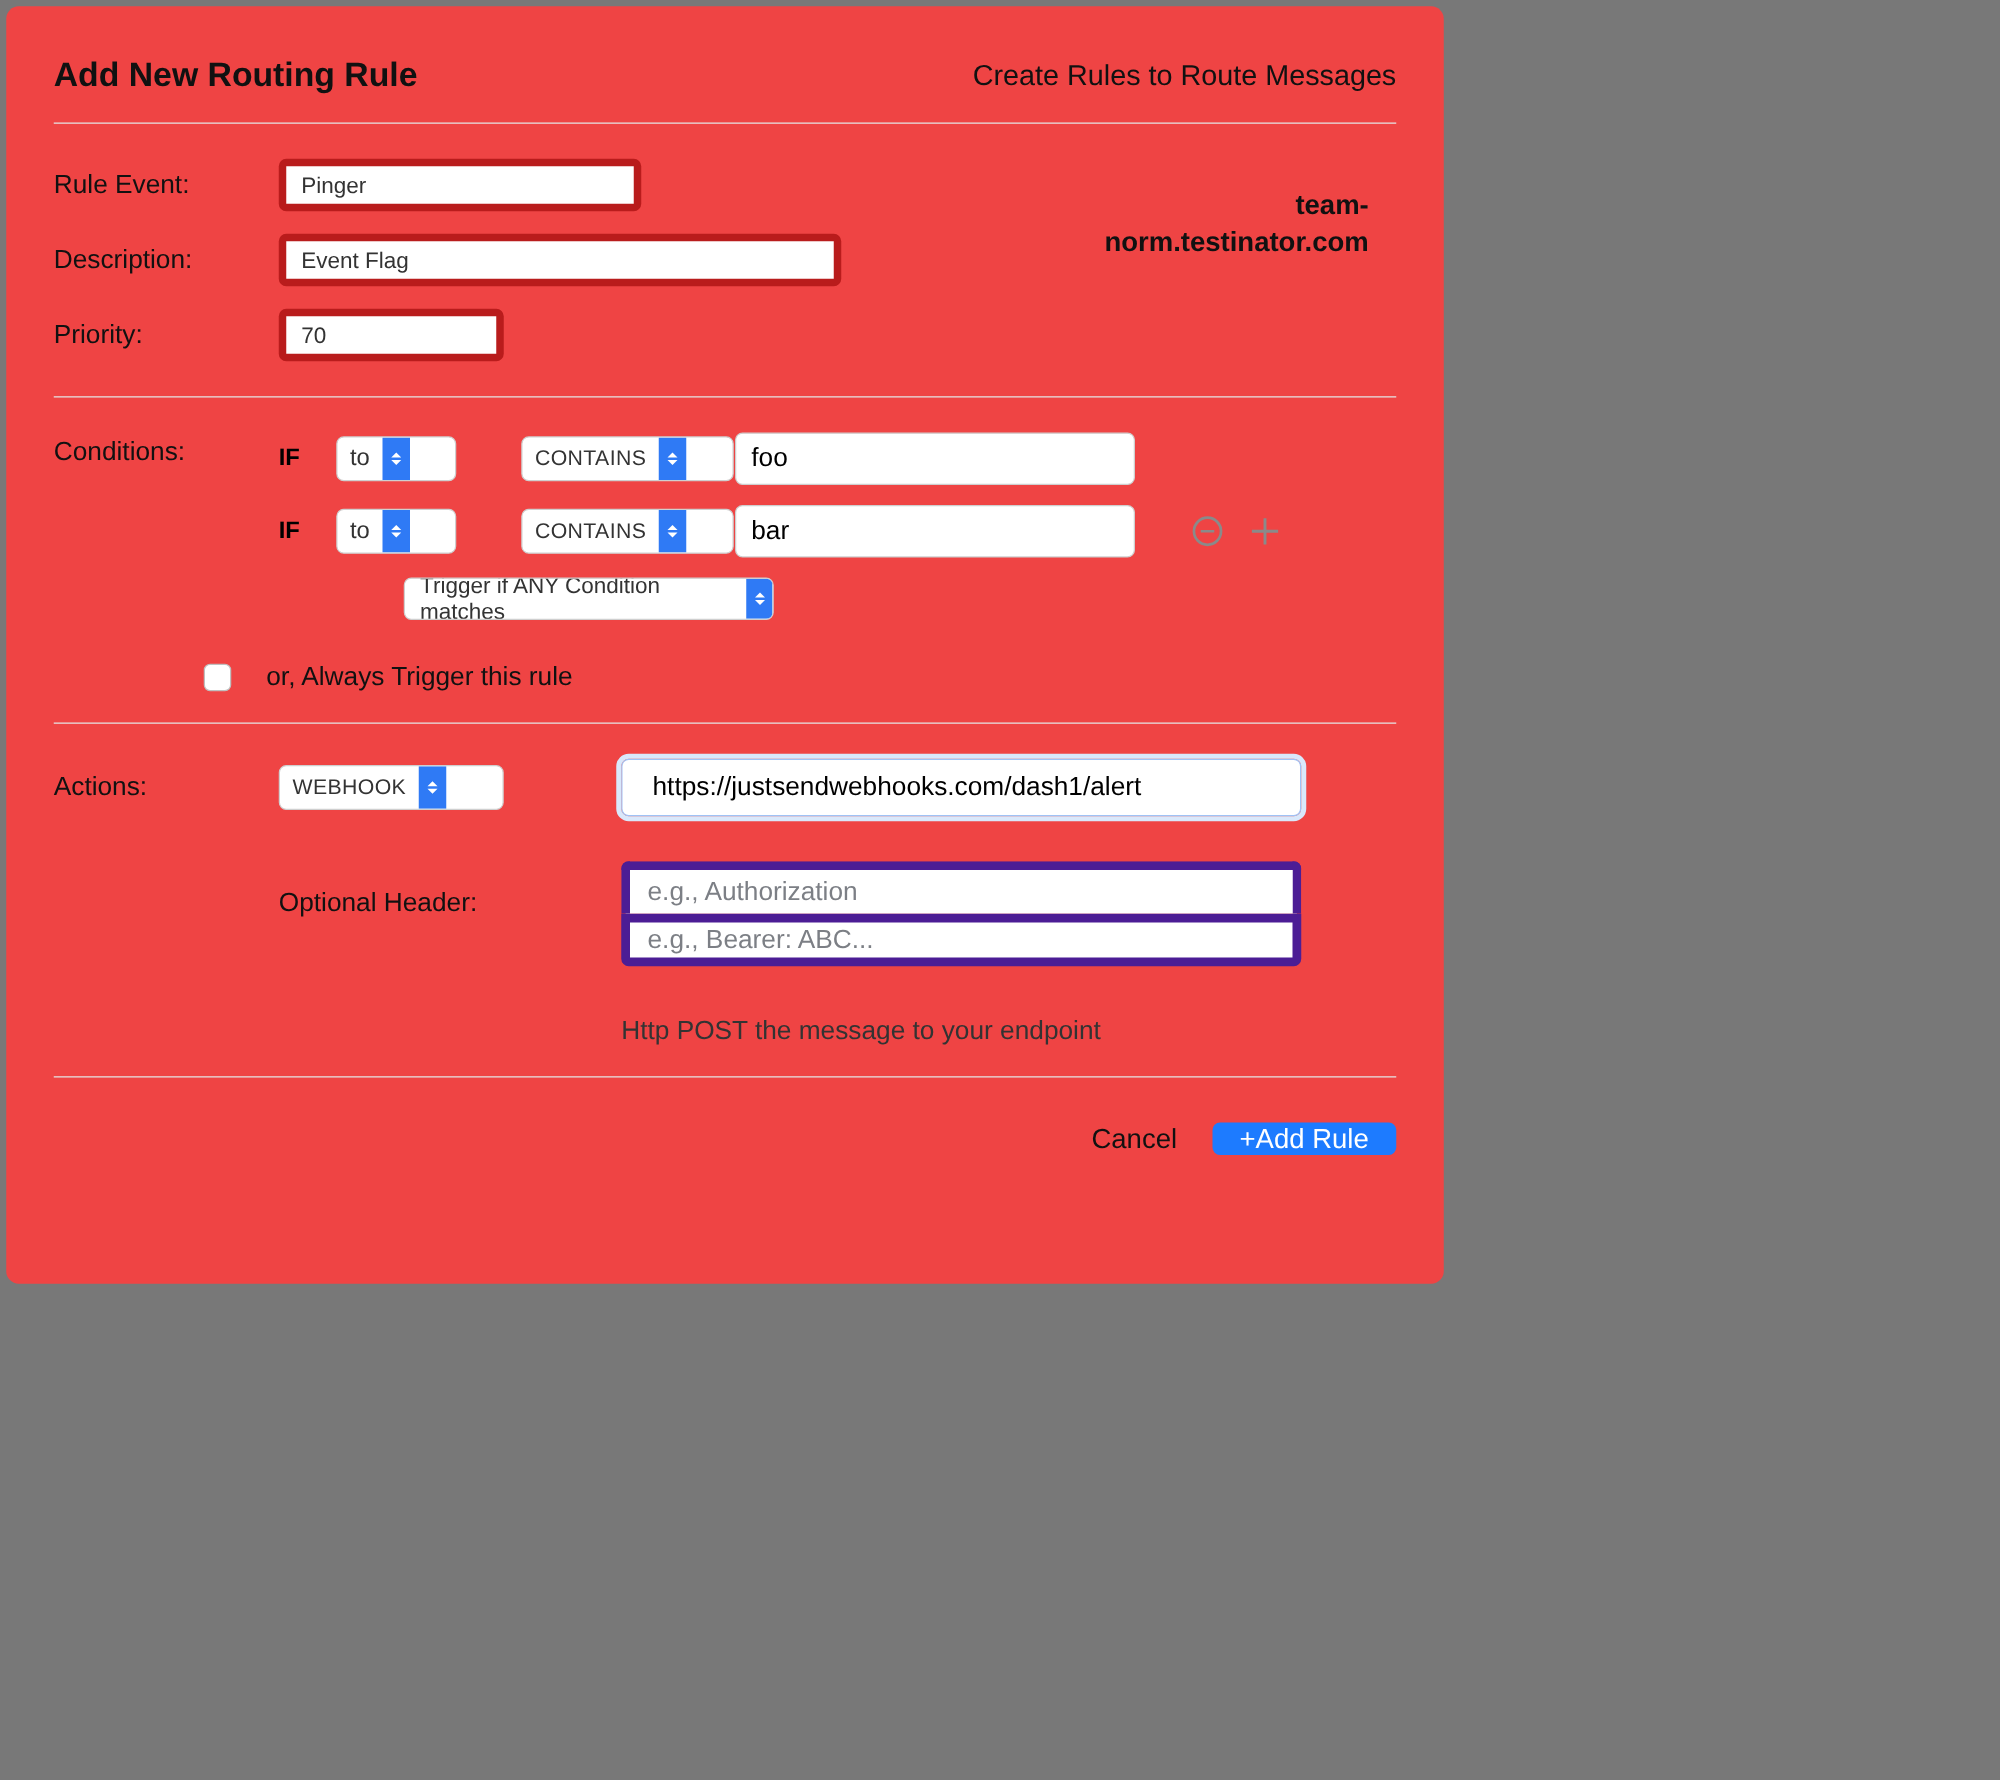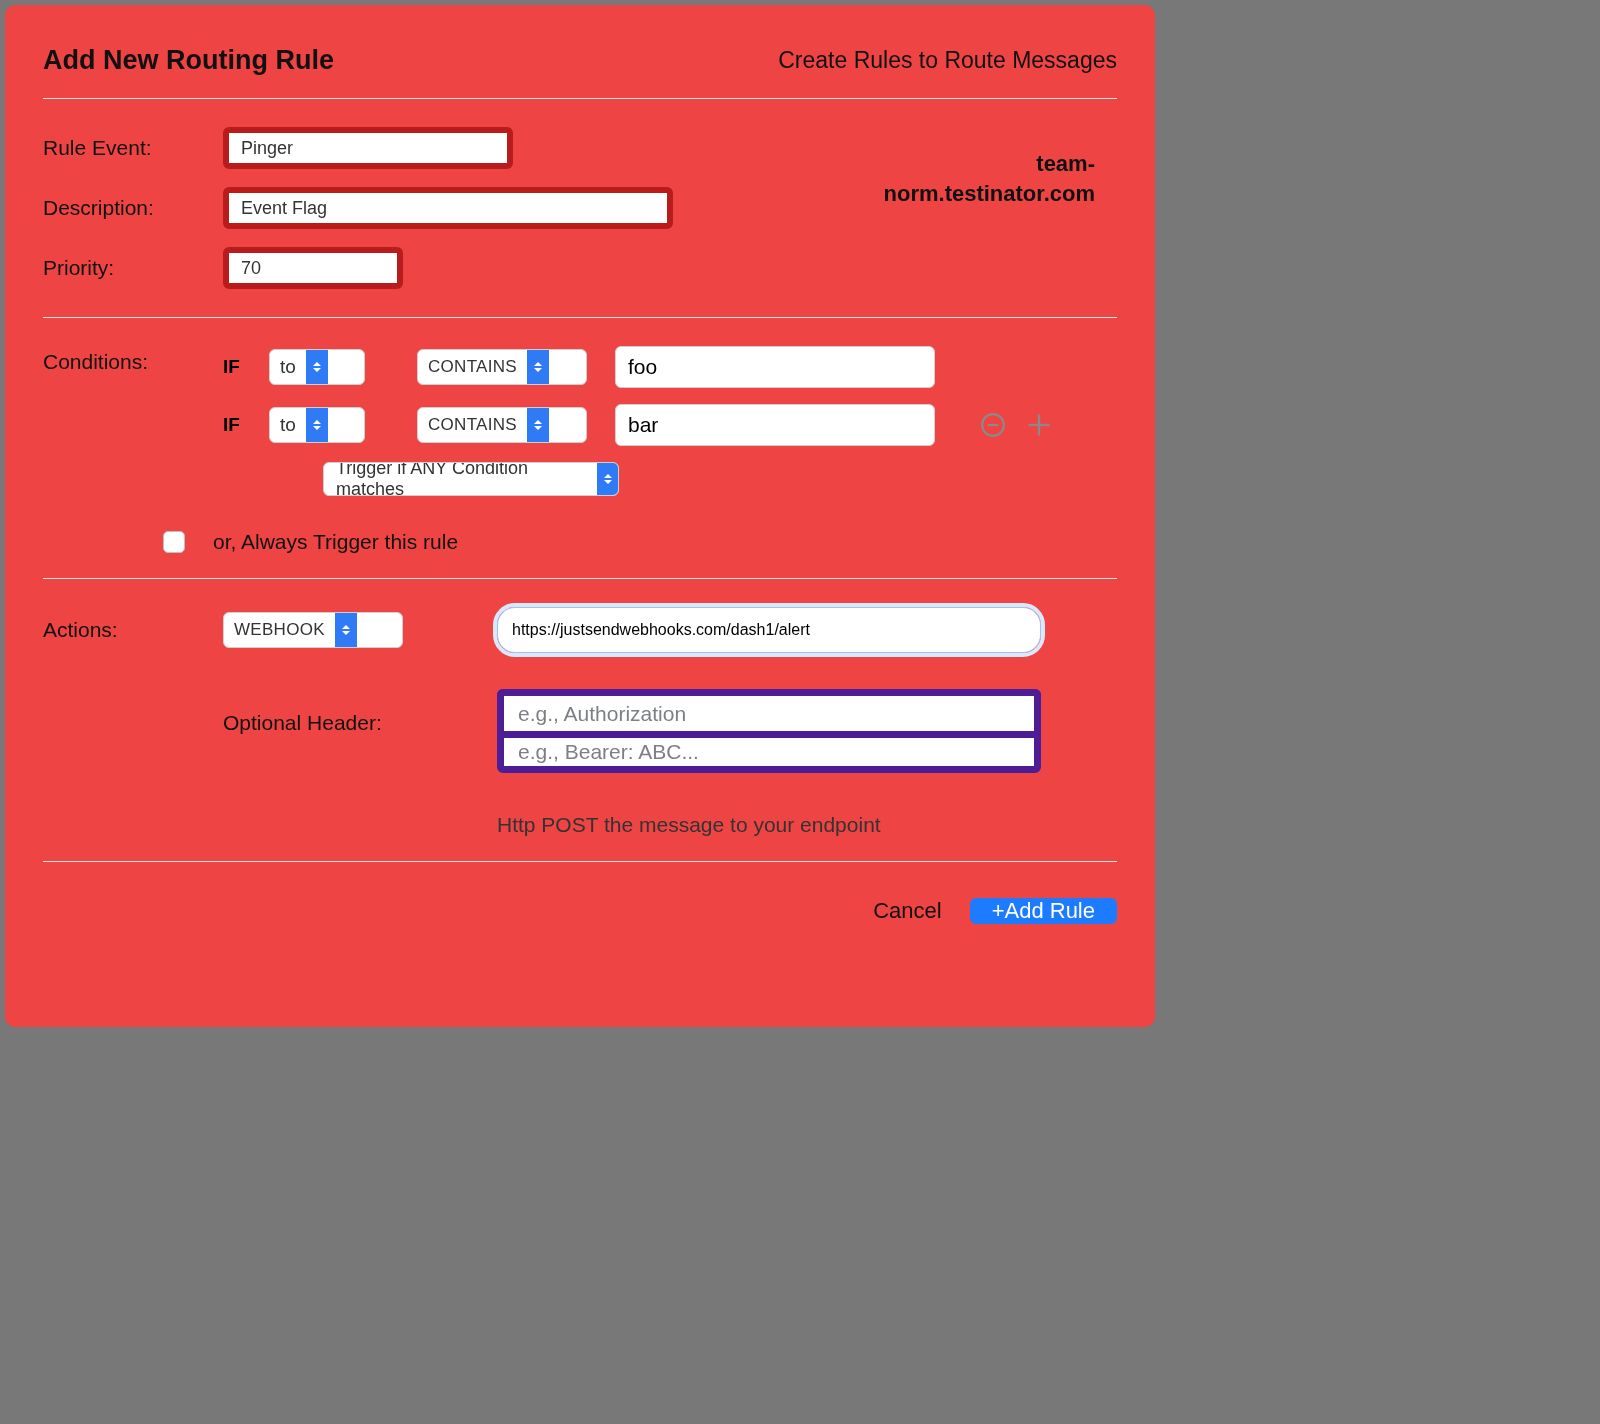--- a/index.html
+++ b/index.html
@@ -124,7 +124,7 @@
     .select .select-caret::after  { border-top: 4px solid #fff; }
 
     .field-select { width: 96px; margin-right: 52px; }
-    .op-select    { width: 170px; margin-right: 28px; }
+    .op-select    { width: 170px; margin-right: 1px; }
     .op-select .select-text { font-size: 17px; letter-spacing: 0.3px; }
     .cond-value   { width: 320px; font-size: 21px; padding:8px 12px; border:1px solid #cfcfcf; border-radius:6px; height:42px; }
 

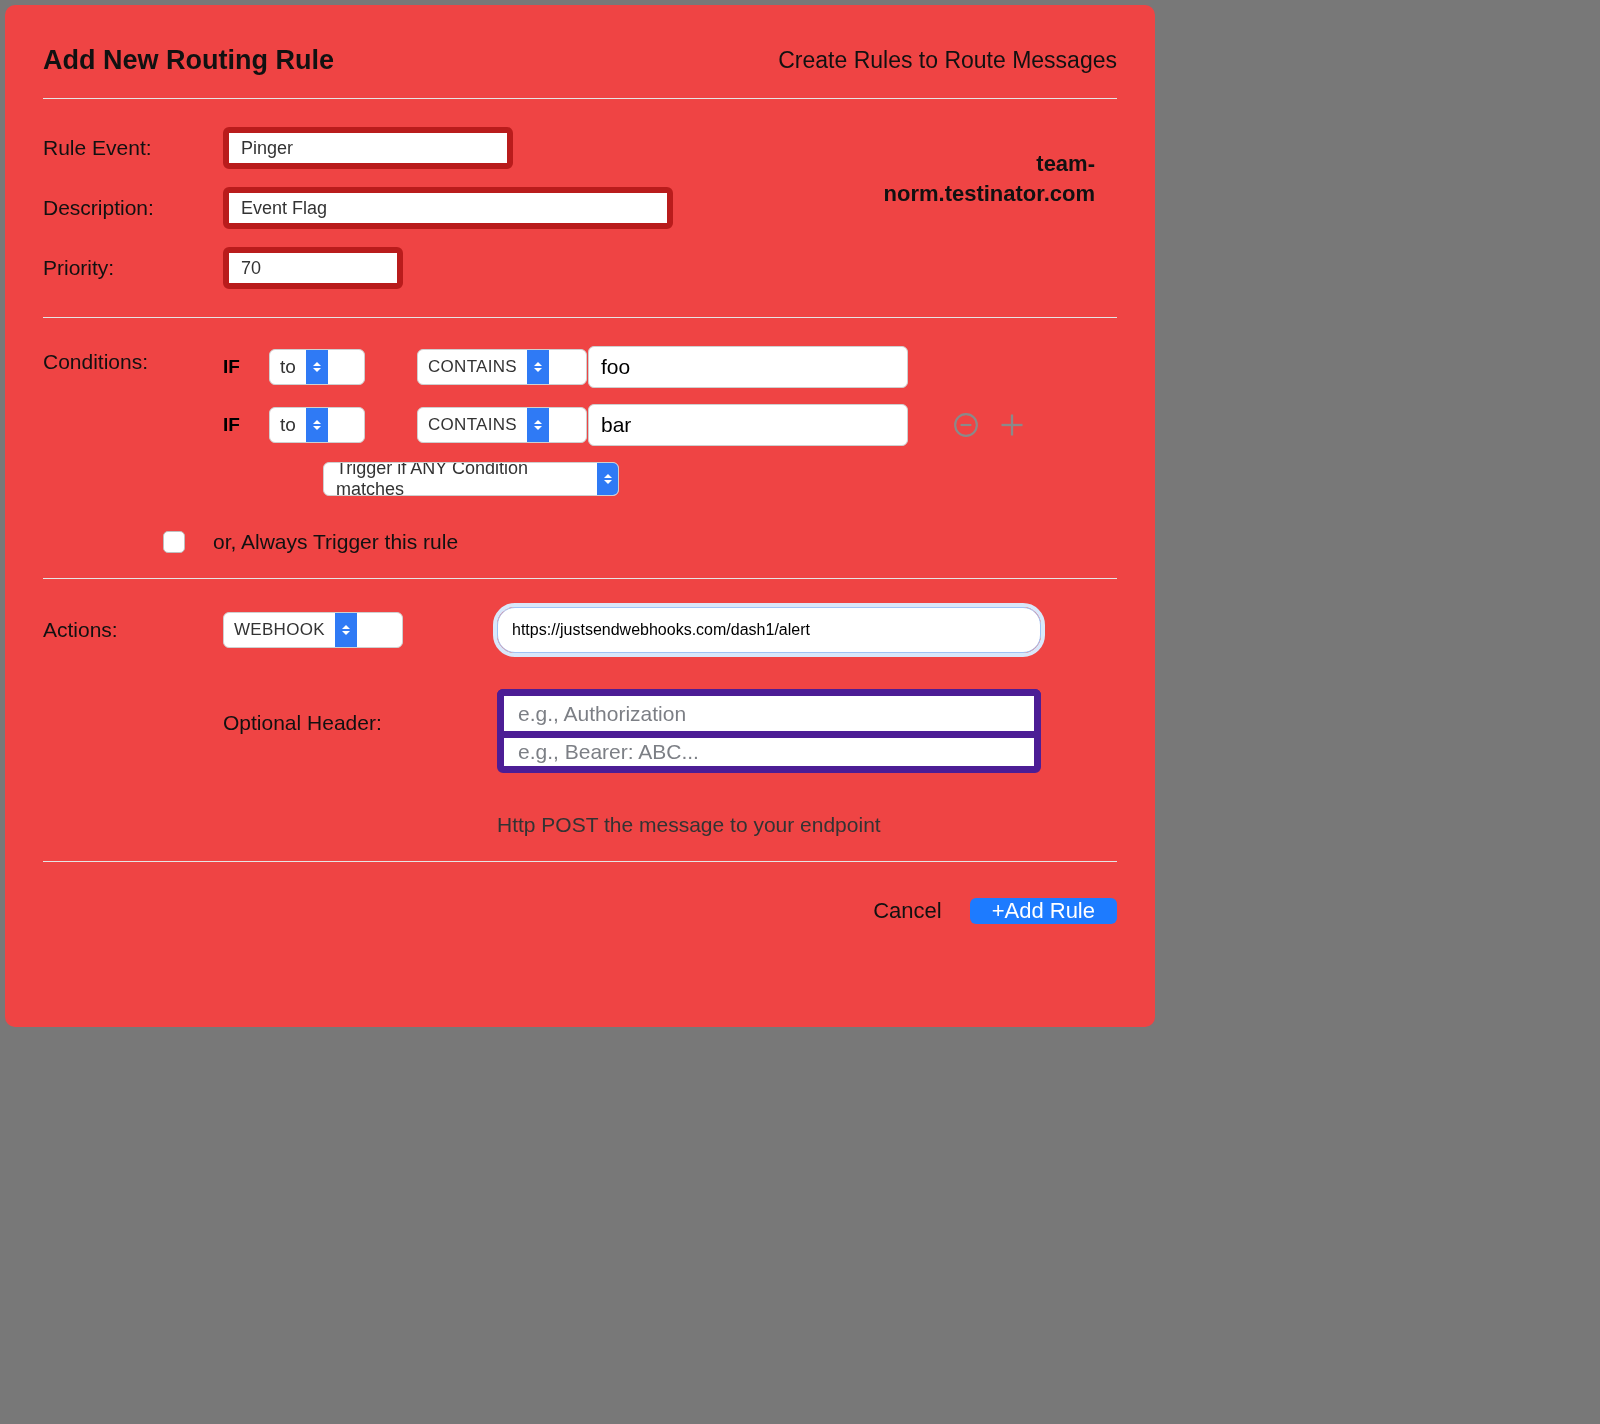--- a/index.html
+++ b/index.html
@@ -178,10 +178,10 @@
       margin-left: 94px;
       width: 544px;
       height: 46px;
-      font-size: 16px;
-      padding: 8px 14px;
+      font-size: 21px;
+      padding: 8px 24px;
       border: 1px solid #9fc2f5;
-      border-radius: 18px;
+      border-radius: 6px;
       outline: 4px solid #d9e8fb;
     }
     .opt-header-row {

